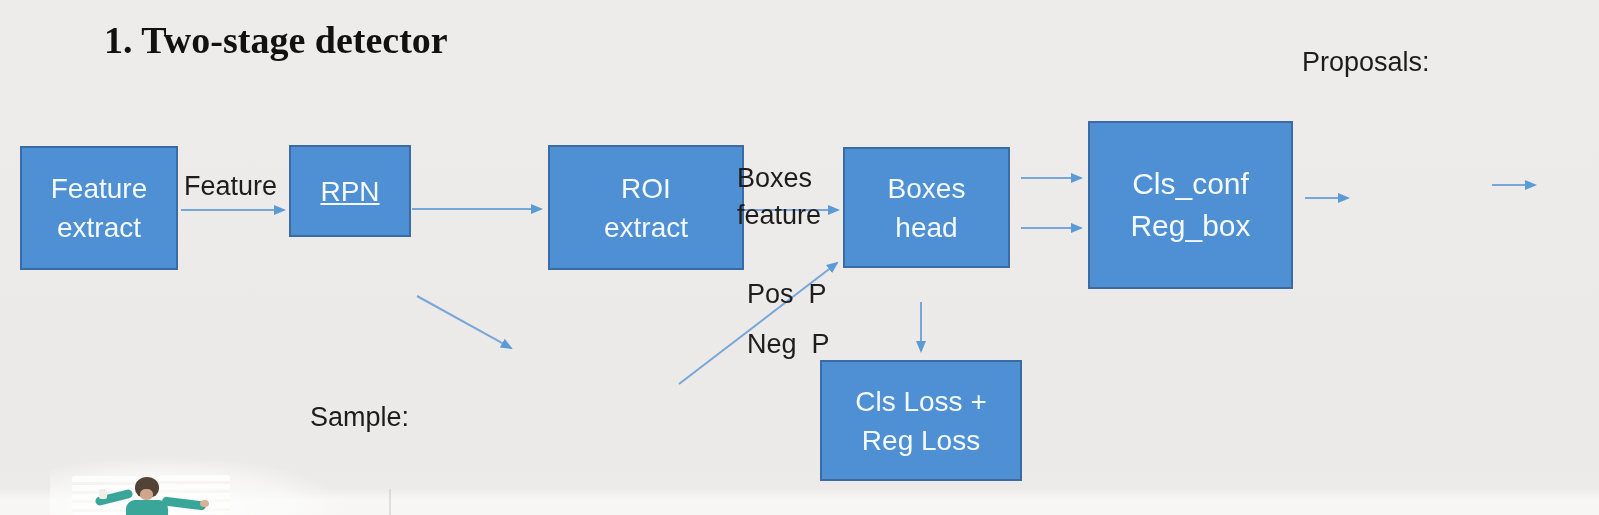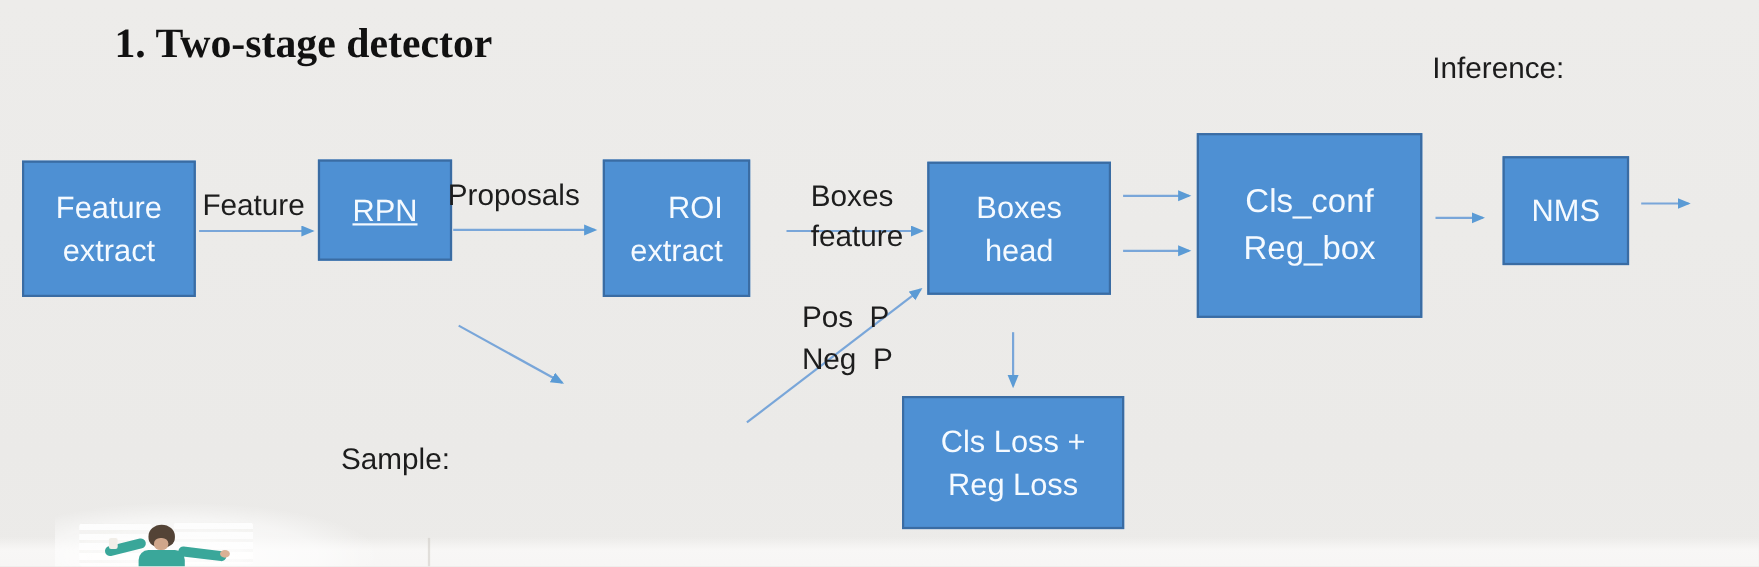--- a/index.html
+++ b/index.html
@@ -104,7 +104,7 @@
   </svg>
 
   <div class="title">1. Two-stage detector</div>
-  <div class="note note-inference">Inference:</div>
+  <div class="note note-inference">Proposals:</div>
   <div class="note note-train">Sample:</div>
 
   <div class="node n-feature">

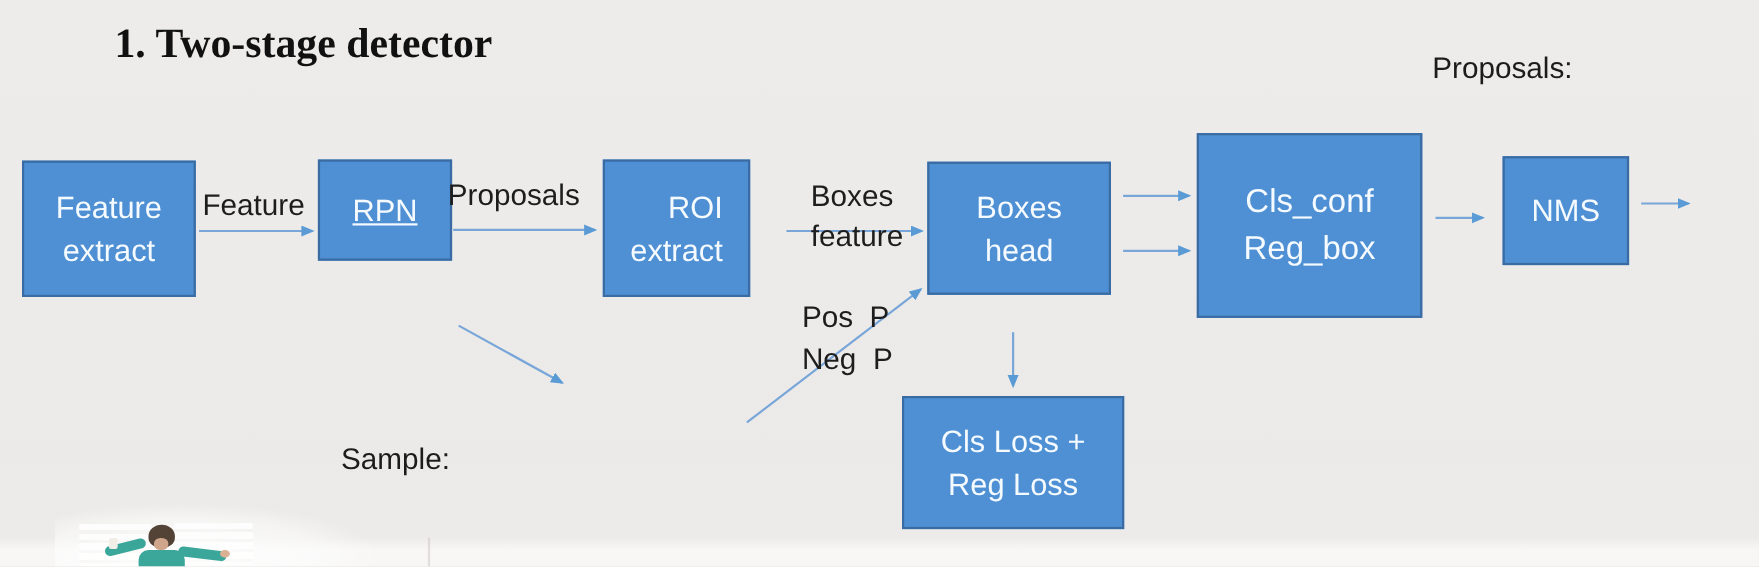--- a/index.html
+++ b/index.html
@@ -135,7 +135,6 @@
   </div>
 
   <div class="elabel el-feature">Feature</div>
-  <div class="elabel el-proposals">Proposals</div>
   <div class="elabel el-boxesfeature">Boxes
 feature</div>
   <div class="elabel el-posneg">Pos  P

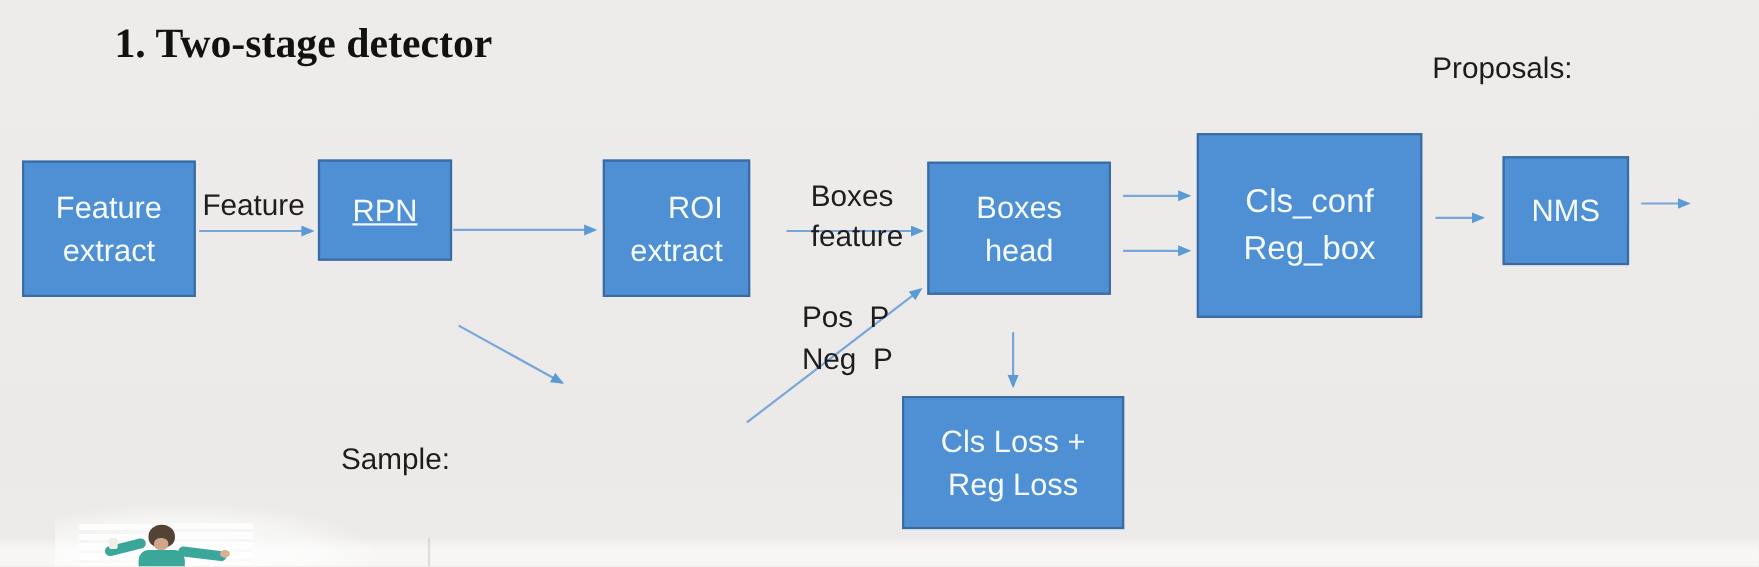--- a/index.html
+++ b/index.html
@@ -29,7 +29,7 @@
   .node span{white-space:pre;}
   .n-feature{left:20px;top:146px;width:158px;height:124px;}
   .n-rpn{left:289px;top:145px;width:122px;height:92px;text-decoration:underline;}
-  .n-roi{left:548px;top:145px;width:134px;height:125px;text-align:right;}
+  .n-roi{left:548px;top:145px;width:196px;height:125px;}
   .n-bhead{left:843px;top:147px;width:167px;height:121px;}
   .n-cls{left:1088px;top:121px;width:205px;height:168px;font-size:30px;line-height:42px;}
   .n-nms{left:1366px;top:142px;width:115px;height:99px;}

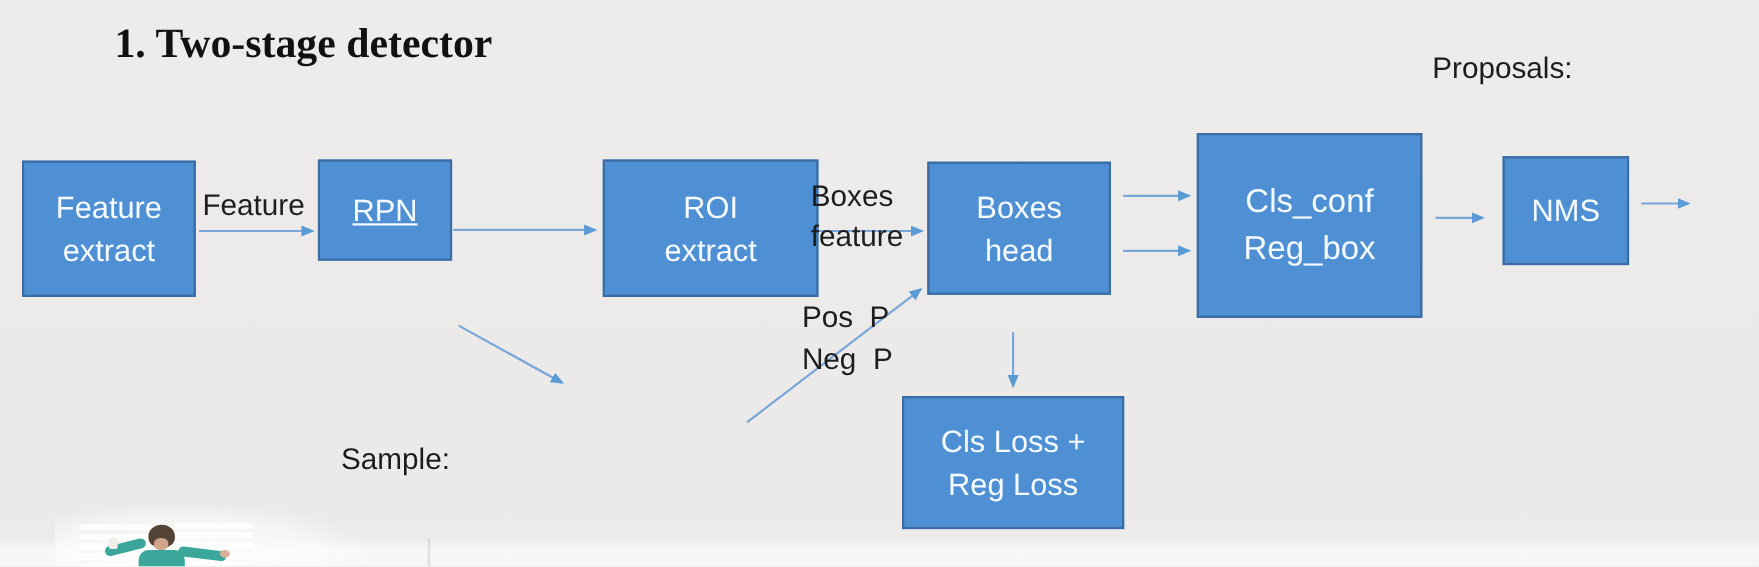--- a/index.html
+++ b/index.html
@@ -126,9 +126,6 @@
     <span>Cls_conf
 Reg_box</span>
   </div>
-  <div class="node n-nms">
-    <span>NMS</span>
-  </div>
   <div class="node n-loss">
     <span>Cls Loss +
 Reg Loss</span>

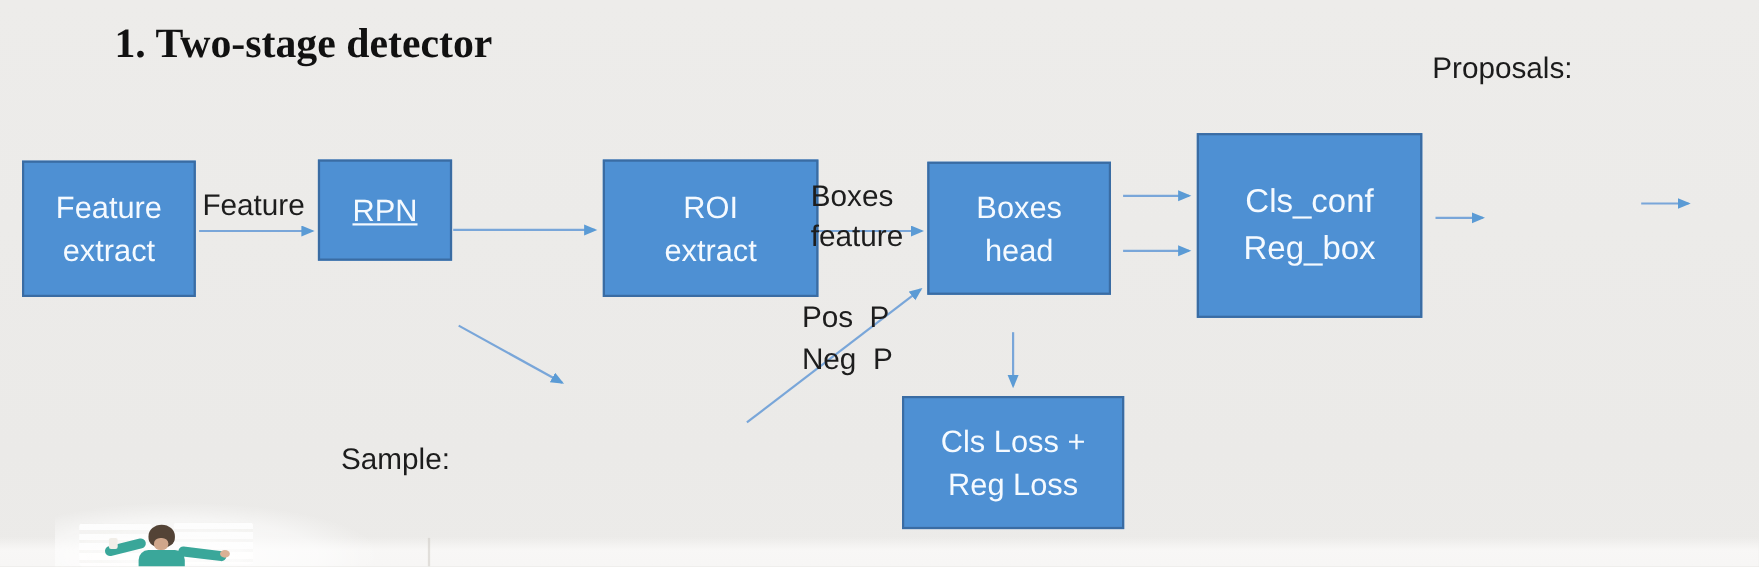--- a/index.html
+++ b/index.html
@@ -41,7 +41,7 @@
   .el-feature{left:184px;top:171px;}
   .el-proposals{left:407px;top:162px;}
   .el-boxesfeature{left:737px;top:160px;line-height:37px;}
-  .el-posneg{left:729px;top:269px;line-height:38px;}
+  .el-posneg{left:747px;top:269px;line-height:50px;}
 
   svg.edges{position:absolute;left:0;top:0;}
 

